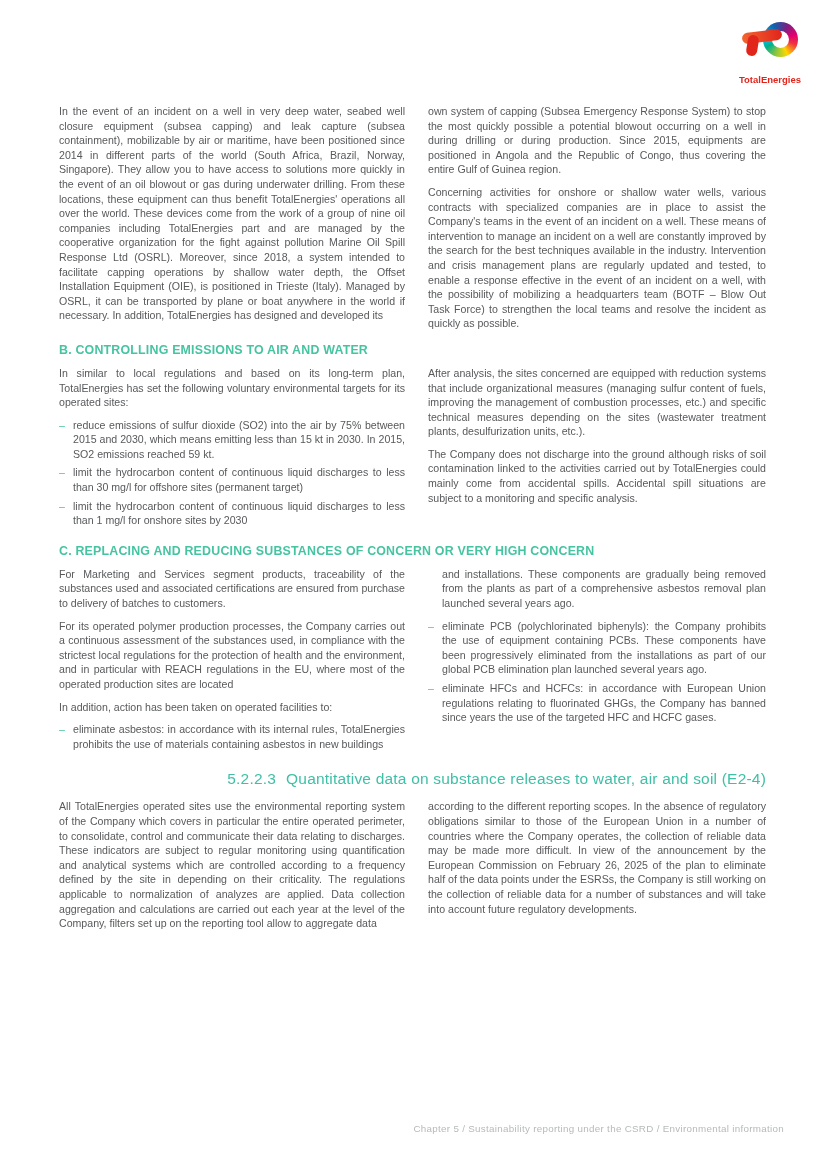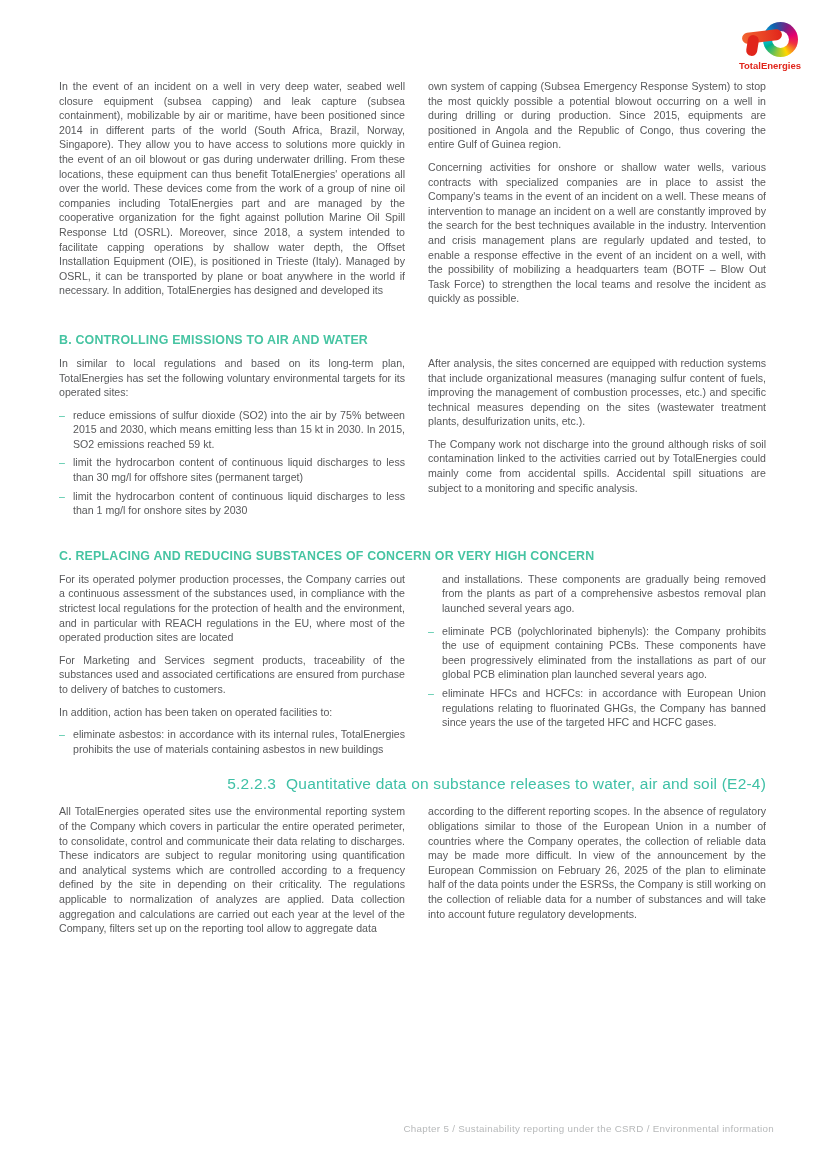--- a/index.html
+++ b/index.html
@@ -33,7 +33,7 @@
     background: #e1251b; transform: rotate(9deg);
   }
   .logo-brand {
-    margin-top: 3px; color: #e1251b; font-size: 9.5px; font-weight: bold; line-height: 10px;
+    margin-top: 17px; color: #e1251b; font-size: 9.5px; font-weight: bold; line-height: 10px;
   }
 
   

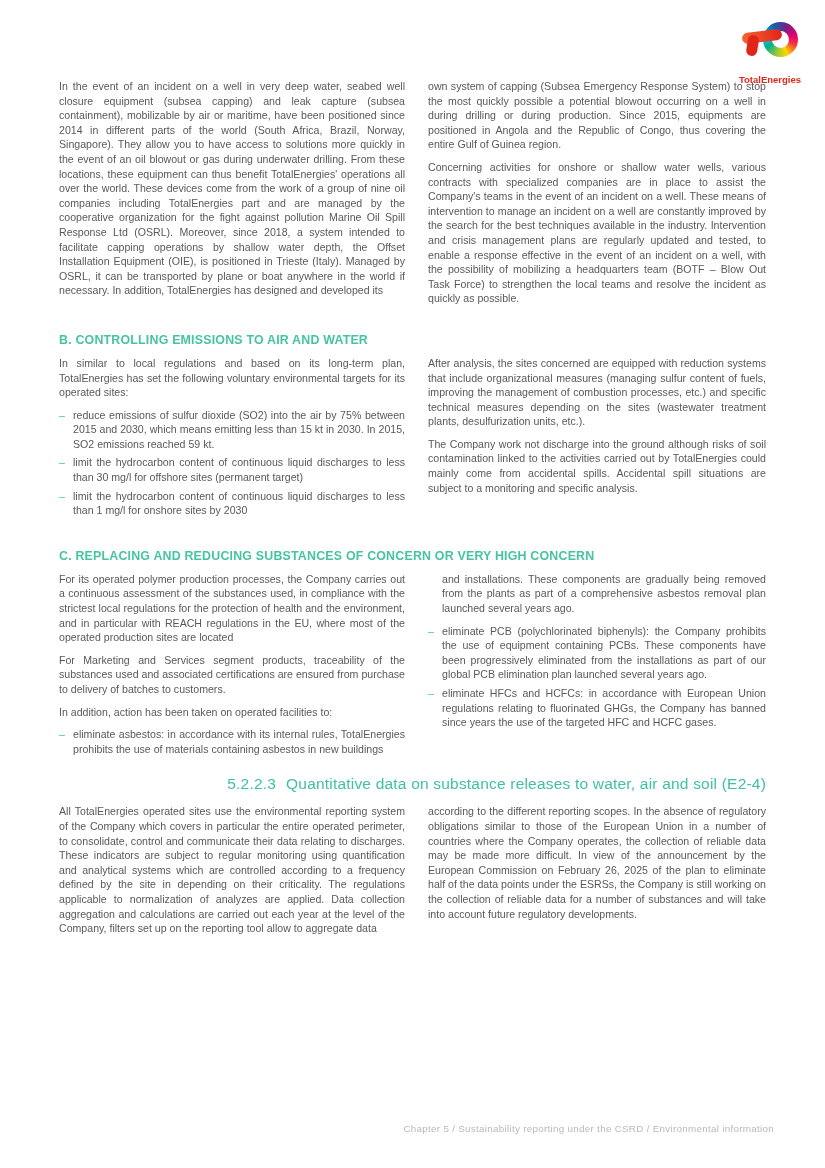--- a/index.html
+++ b/index.html
@@ -37,7 +37,7 @@
   }
 
   
-  .content { position: absolute; top: 79px; left: 59px; width: 707px; }
+  .content { position: absolute; top: 104px; left: 59px; width: 707px; }
   .cols { display: grid; grid-template-columns: 346px 338px; column-gap: 23px; align-items: start; }
 
   p.body {

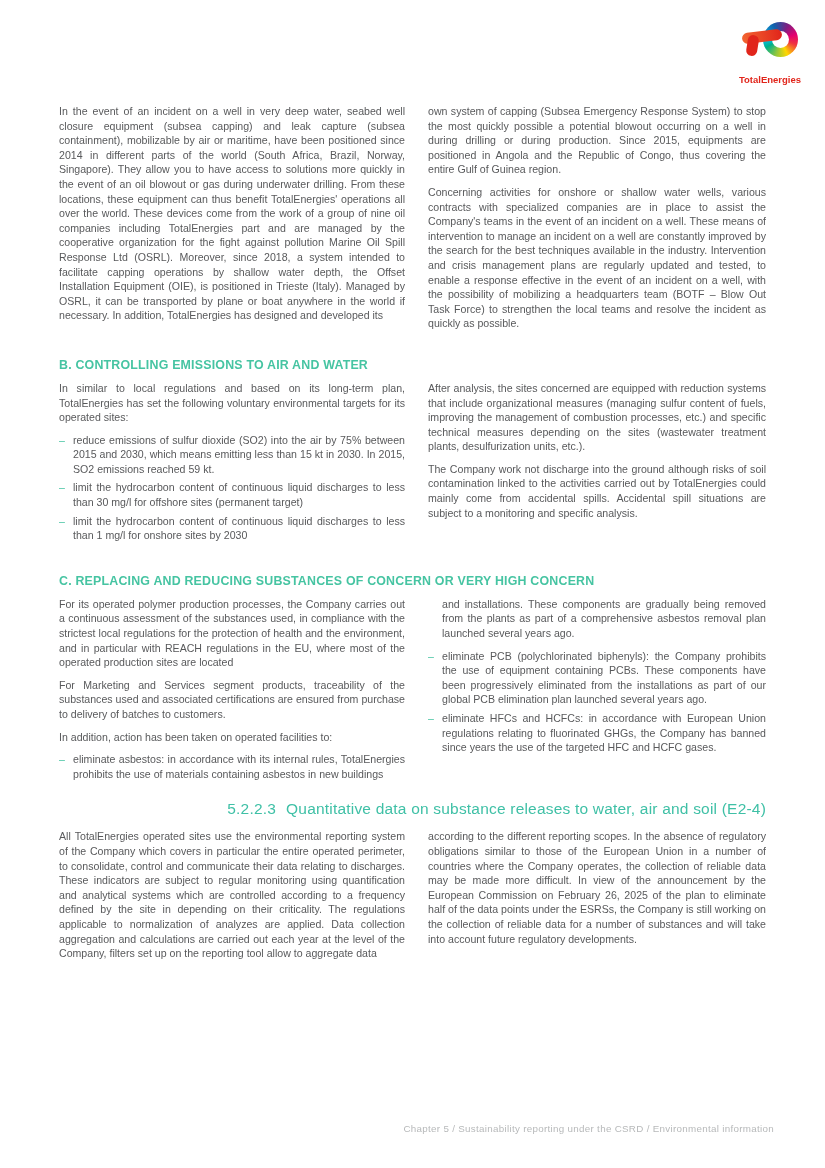--- a/index.html
+++ b/index.html
@@ -66,7 +66,7 @@
   .cont-indent { padding-left: 14px; }
 
   h3.section-heading {
-    margin: 27px 0 8px 0;
+    margin: 12px 0 8px 0;
     color: #46c4a2;
     font-size: 12.4px;
     font-weight: bold;

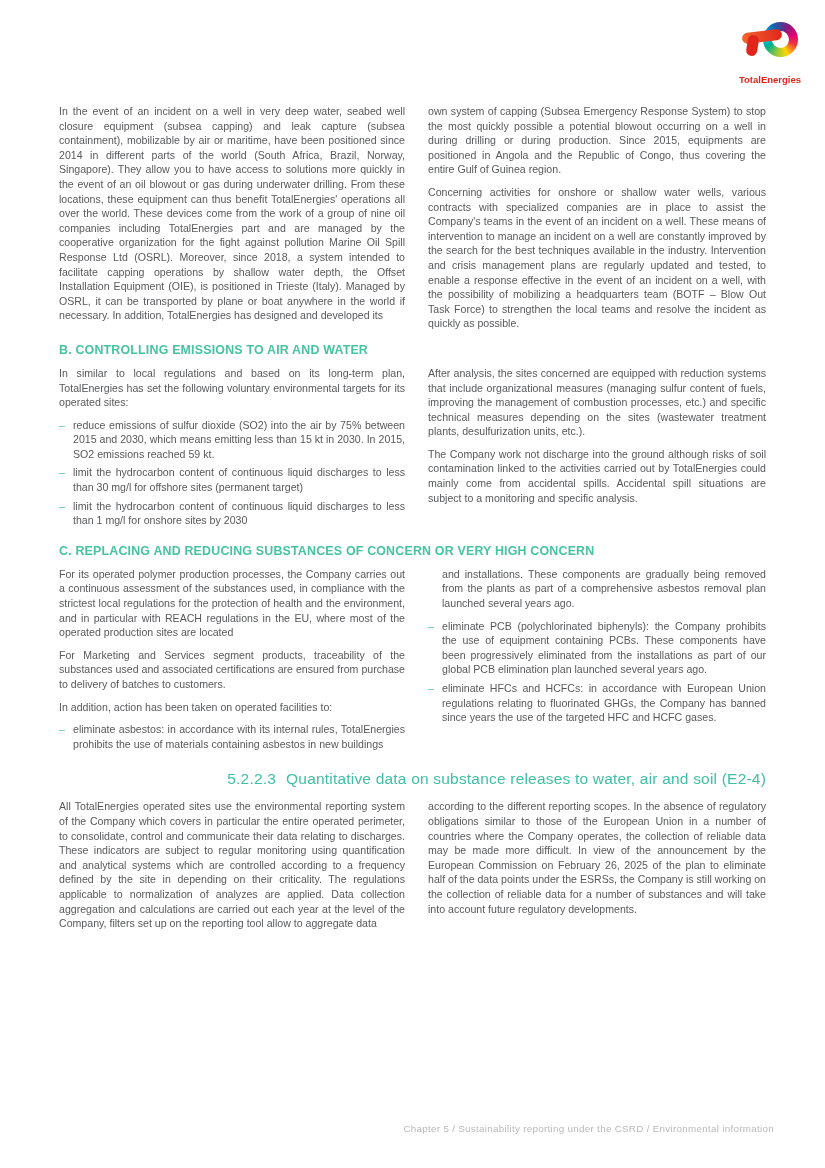--- a/index.html
+++ b/index.html
@@ -140,7 +140,7 @@
       </div>
       <div>
         <p class="body">After analysis, the sites concerned are equipped with reduction systems that include organizational measures (managing sulfur content of fuels, improving the management of combustion processes, etc.) and specific technical measures depending on the sites (wastewater treatment plants, desulfurization units, etc.).</p>
-        <p class="body">The Company work not discharge into the ground although risks of soil contamination linked to the activities carried out by TotalEnergies could mainly come from accidental spills. Accidental spill situations are subject to a monitoring and specific analysis.</p>
+        <p class="body">The Company does not discharge into the ground although risks of soil contamination linked to the activities carried out by TotalEnergies could mainly come from accidental spills. Accidental spill situations are subject to a monitoring and specific analysis.</p>
       </div>
     </div>
 

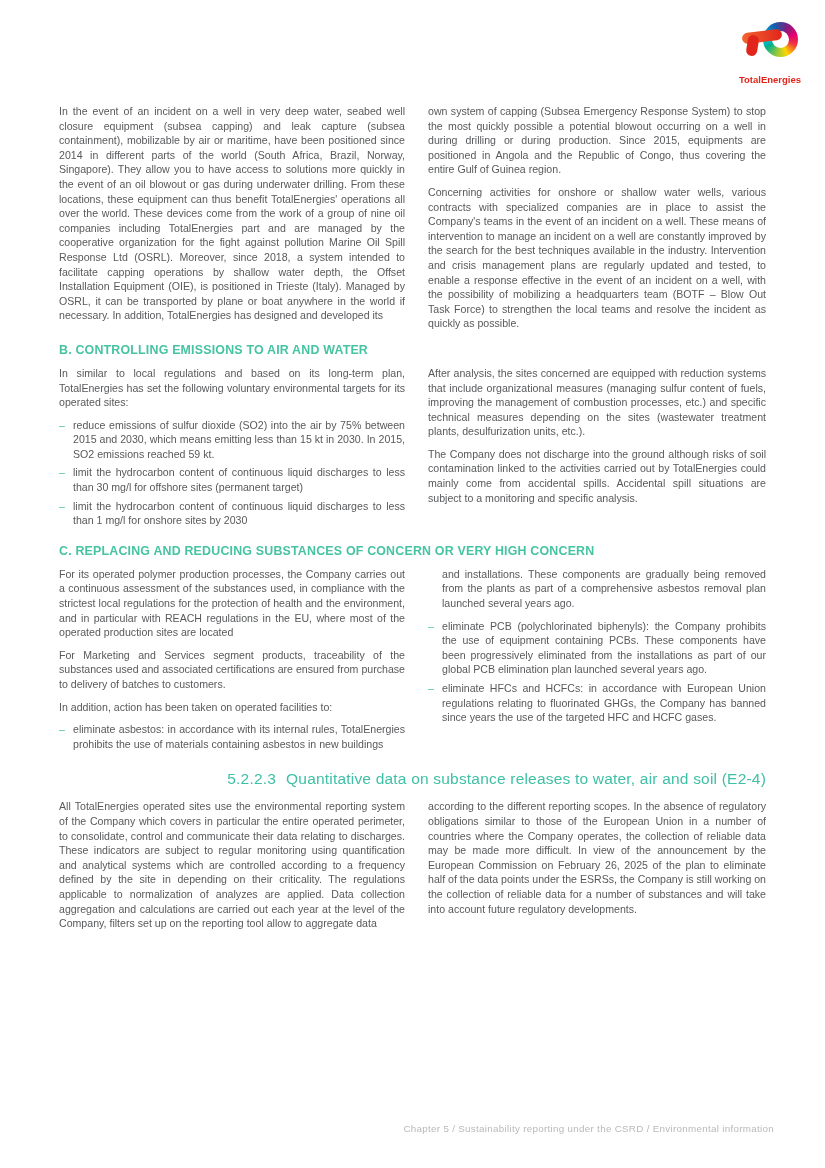--- a/index.html
+++ b/index.html
@@ -147,8 +147,8 @@
     <h3 class="section-heading">C. REPLACING AND REDUCING SUBSTANCES OF CONCERN OR VERY HIGH CONCERN</h3>
     <div class="cols">
       <div>
+        <p class="body">For Marketing and Services segment products, traceability of the substances used and associated certifications are ensured from purchase to delivery of batches to customers.</p>
         <p class="body">For its operated polymer production processes, the Company carries out a continuous assessment of the substances used, in compliance with the strictest local regulations for the protection of health and the environment, and in particular with REACH regulations in the EU, where most of the operated production sites are located</p>
-        <p class="body">For Marketing and Services segment products, traceability of the substances used and associated certifications are ensured from purchase to delivery of batches to customers.</p>
         <p class="body">In addition, action has been taken on operated facilities to:</p>
         <div class="bullet">
           <span class="dash">–</span>

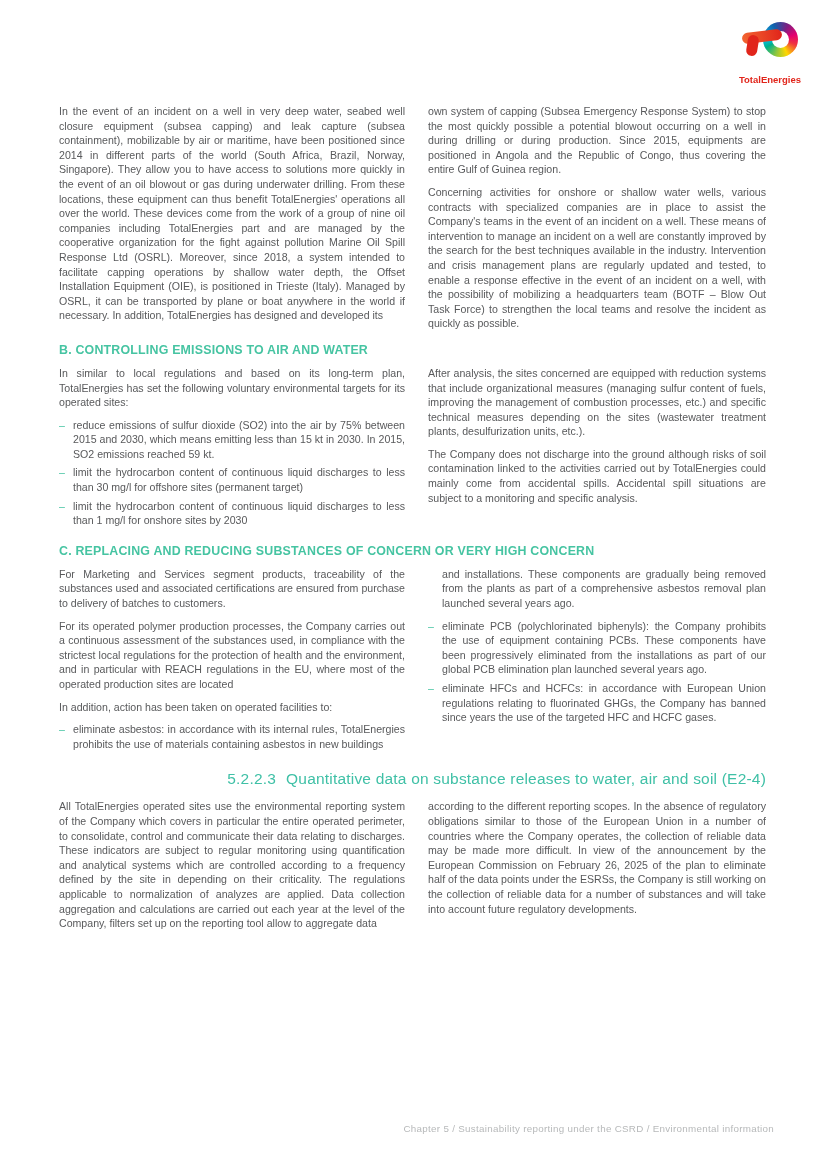--- a/index.html
+++ b/index.html
@@ -87,7 +87,7 @@
   
   .footer {
     position: absolute;
-    right: 51px;
+    right: 41px;
     bottom: 34px;
     font-size: 9.8px;
     letter-spacing: 0.3px;

